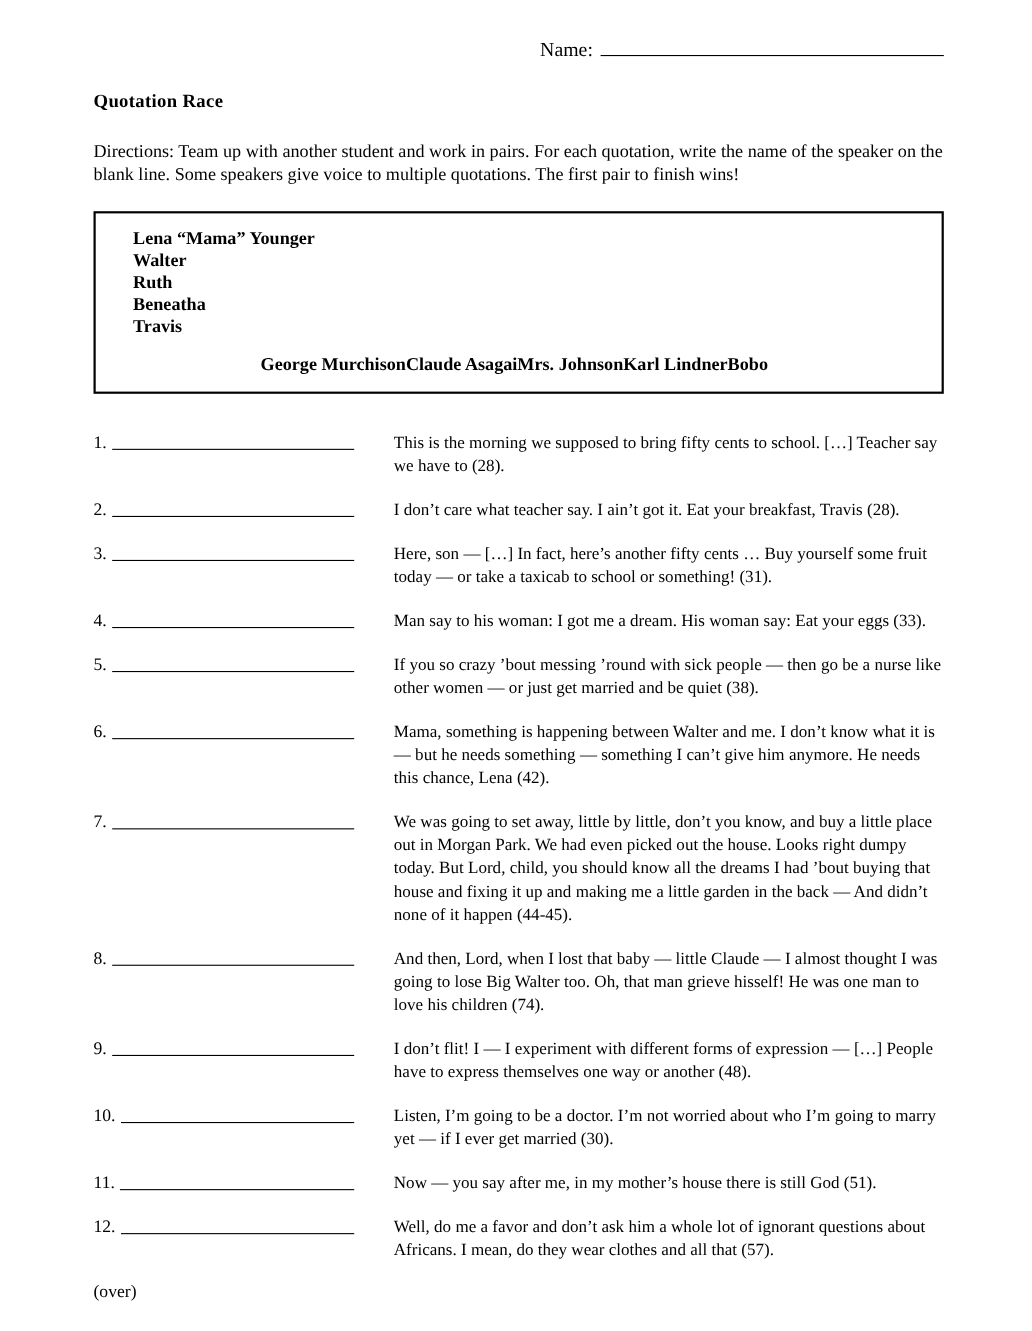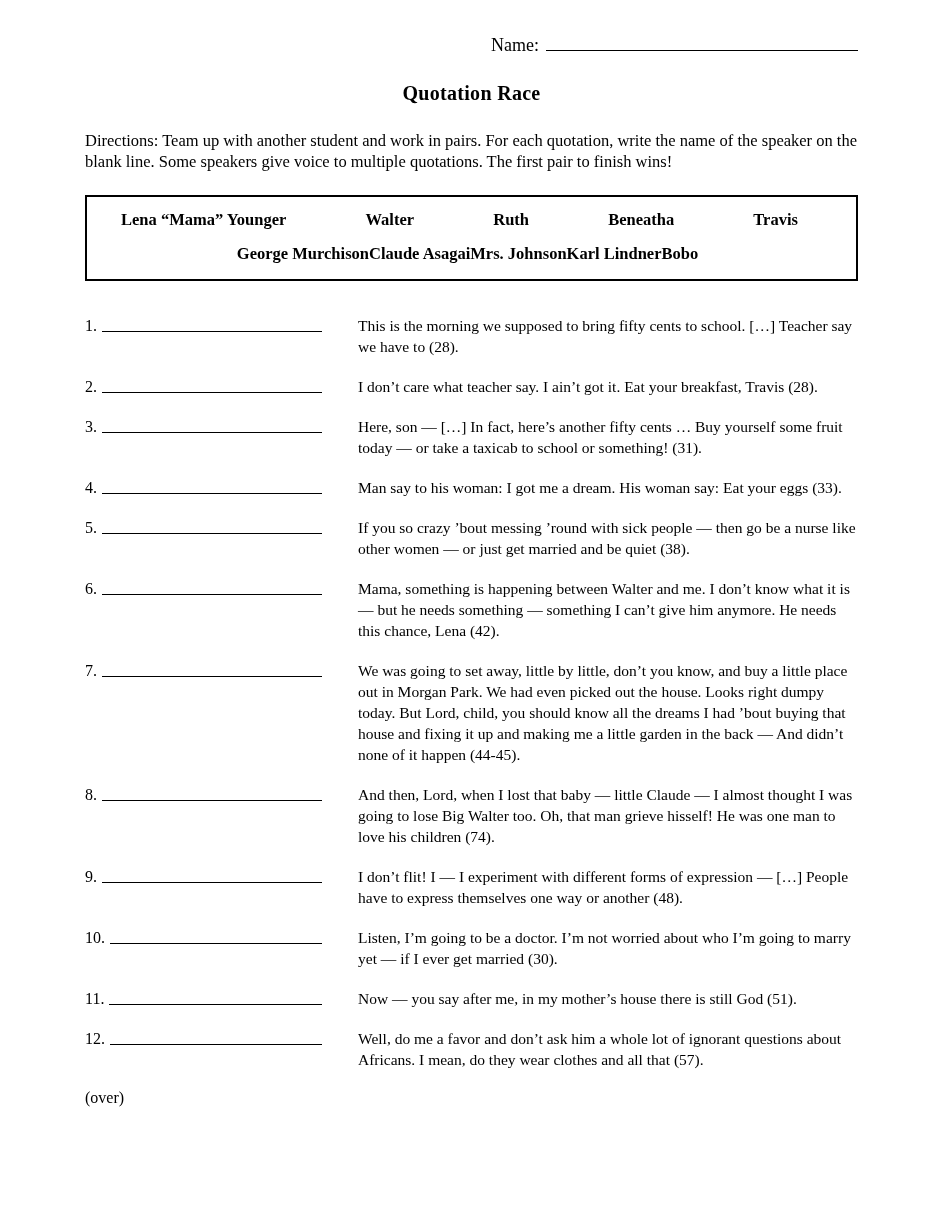--- a/index.html
+++ b/index.html
@@ -21,7 +21,7 @@
     vertical-align: baseline;
   }
   .title {
-    text-align: center; font-size: 20px; font-weight: bold;
+    font-size: 17px; font-weight: bold;
     margin: 26px 0 0 0; letter-spacing: 0.3px;
   }
   .directions { font-size: 16.5px; line-height: 21px; margin: 25px 0 0 0; }

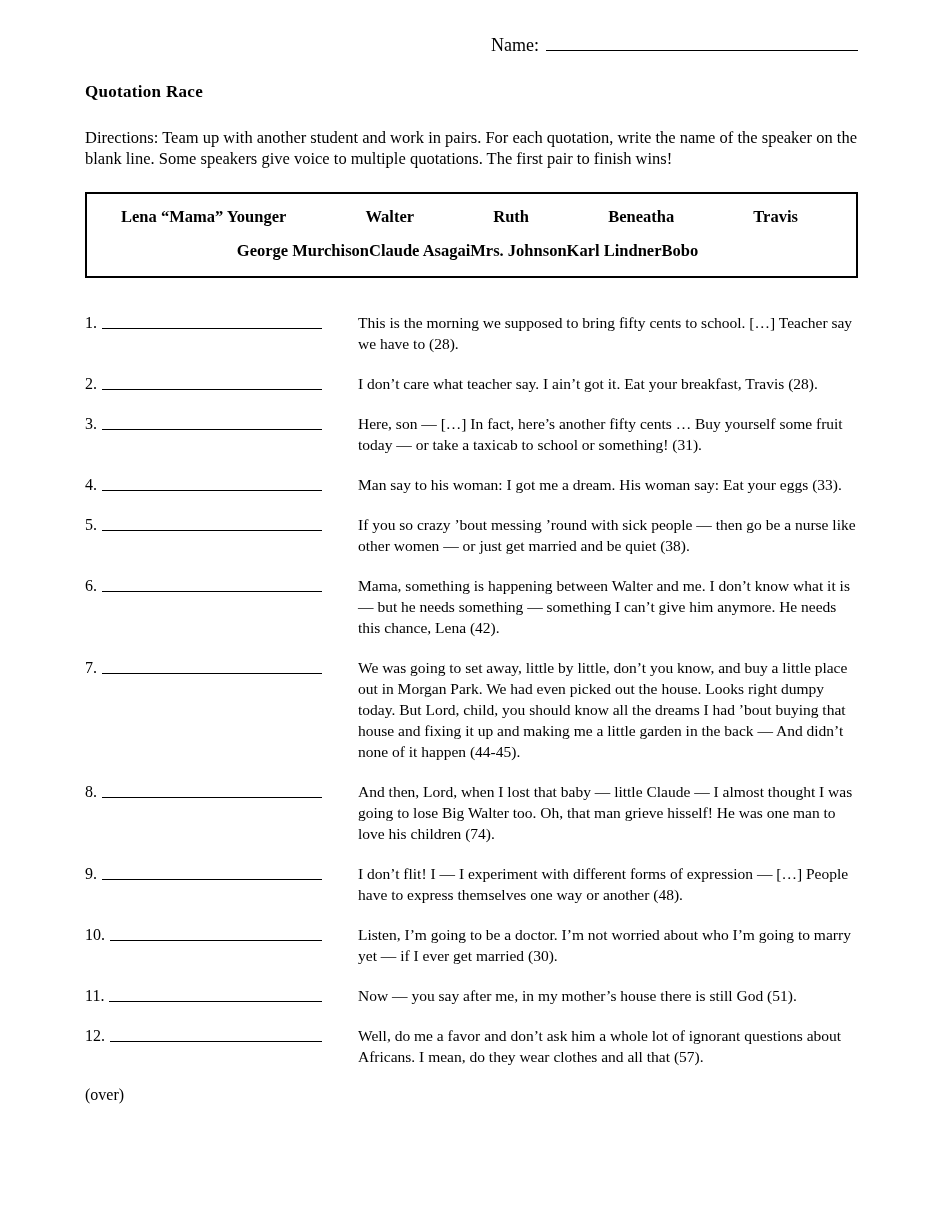--- a/index.html
+++ b/index.html
@@ -34,7 +34,7 @@
     display: flex; justify-content: space-between;
     font-weight: bold; font-size: 16.5px;
   }
-  .bank-row.row1 { padding: 0 38px 0 22px; }
+  .bank-row.row1 { padding: 0 38px 0 22px; flex-direction: column; }
   .bank-row + .bank-row { margin-top: 14px; justify-content: center; }
   .items { margin-top: 34px; }
   .item { display: flex; align-items: flex-start; margin-bottom: 19px; }

